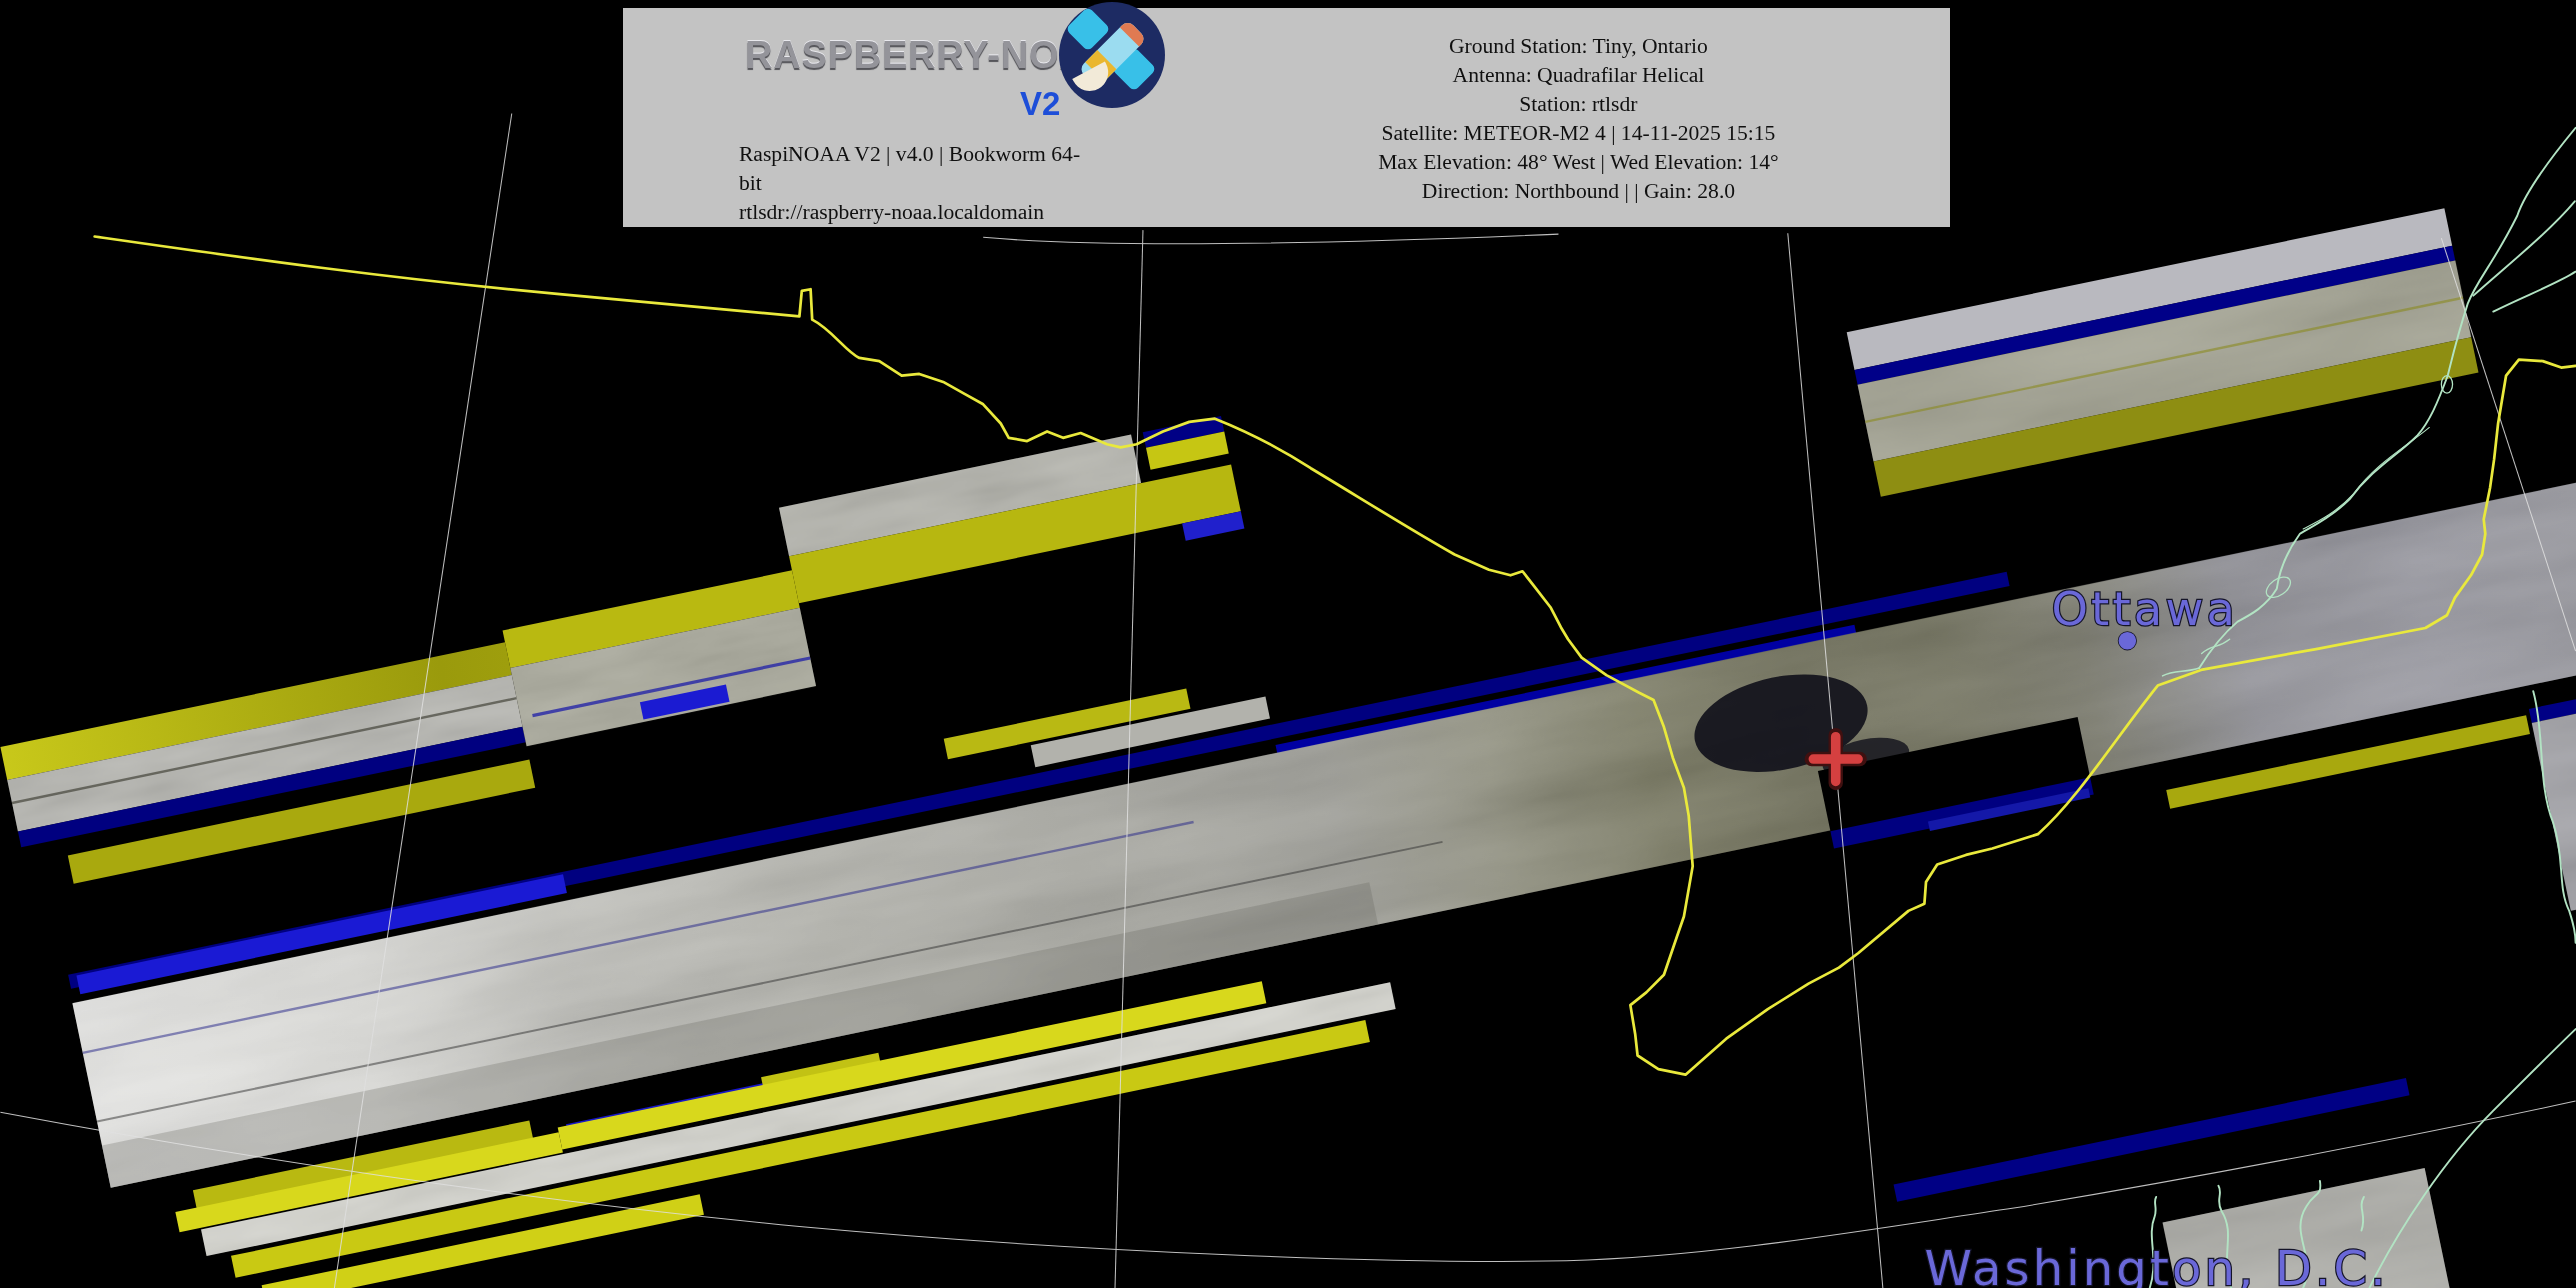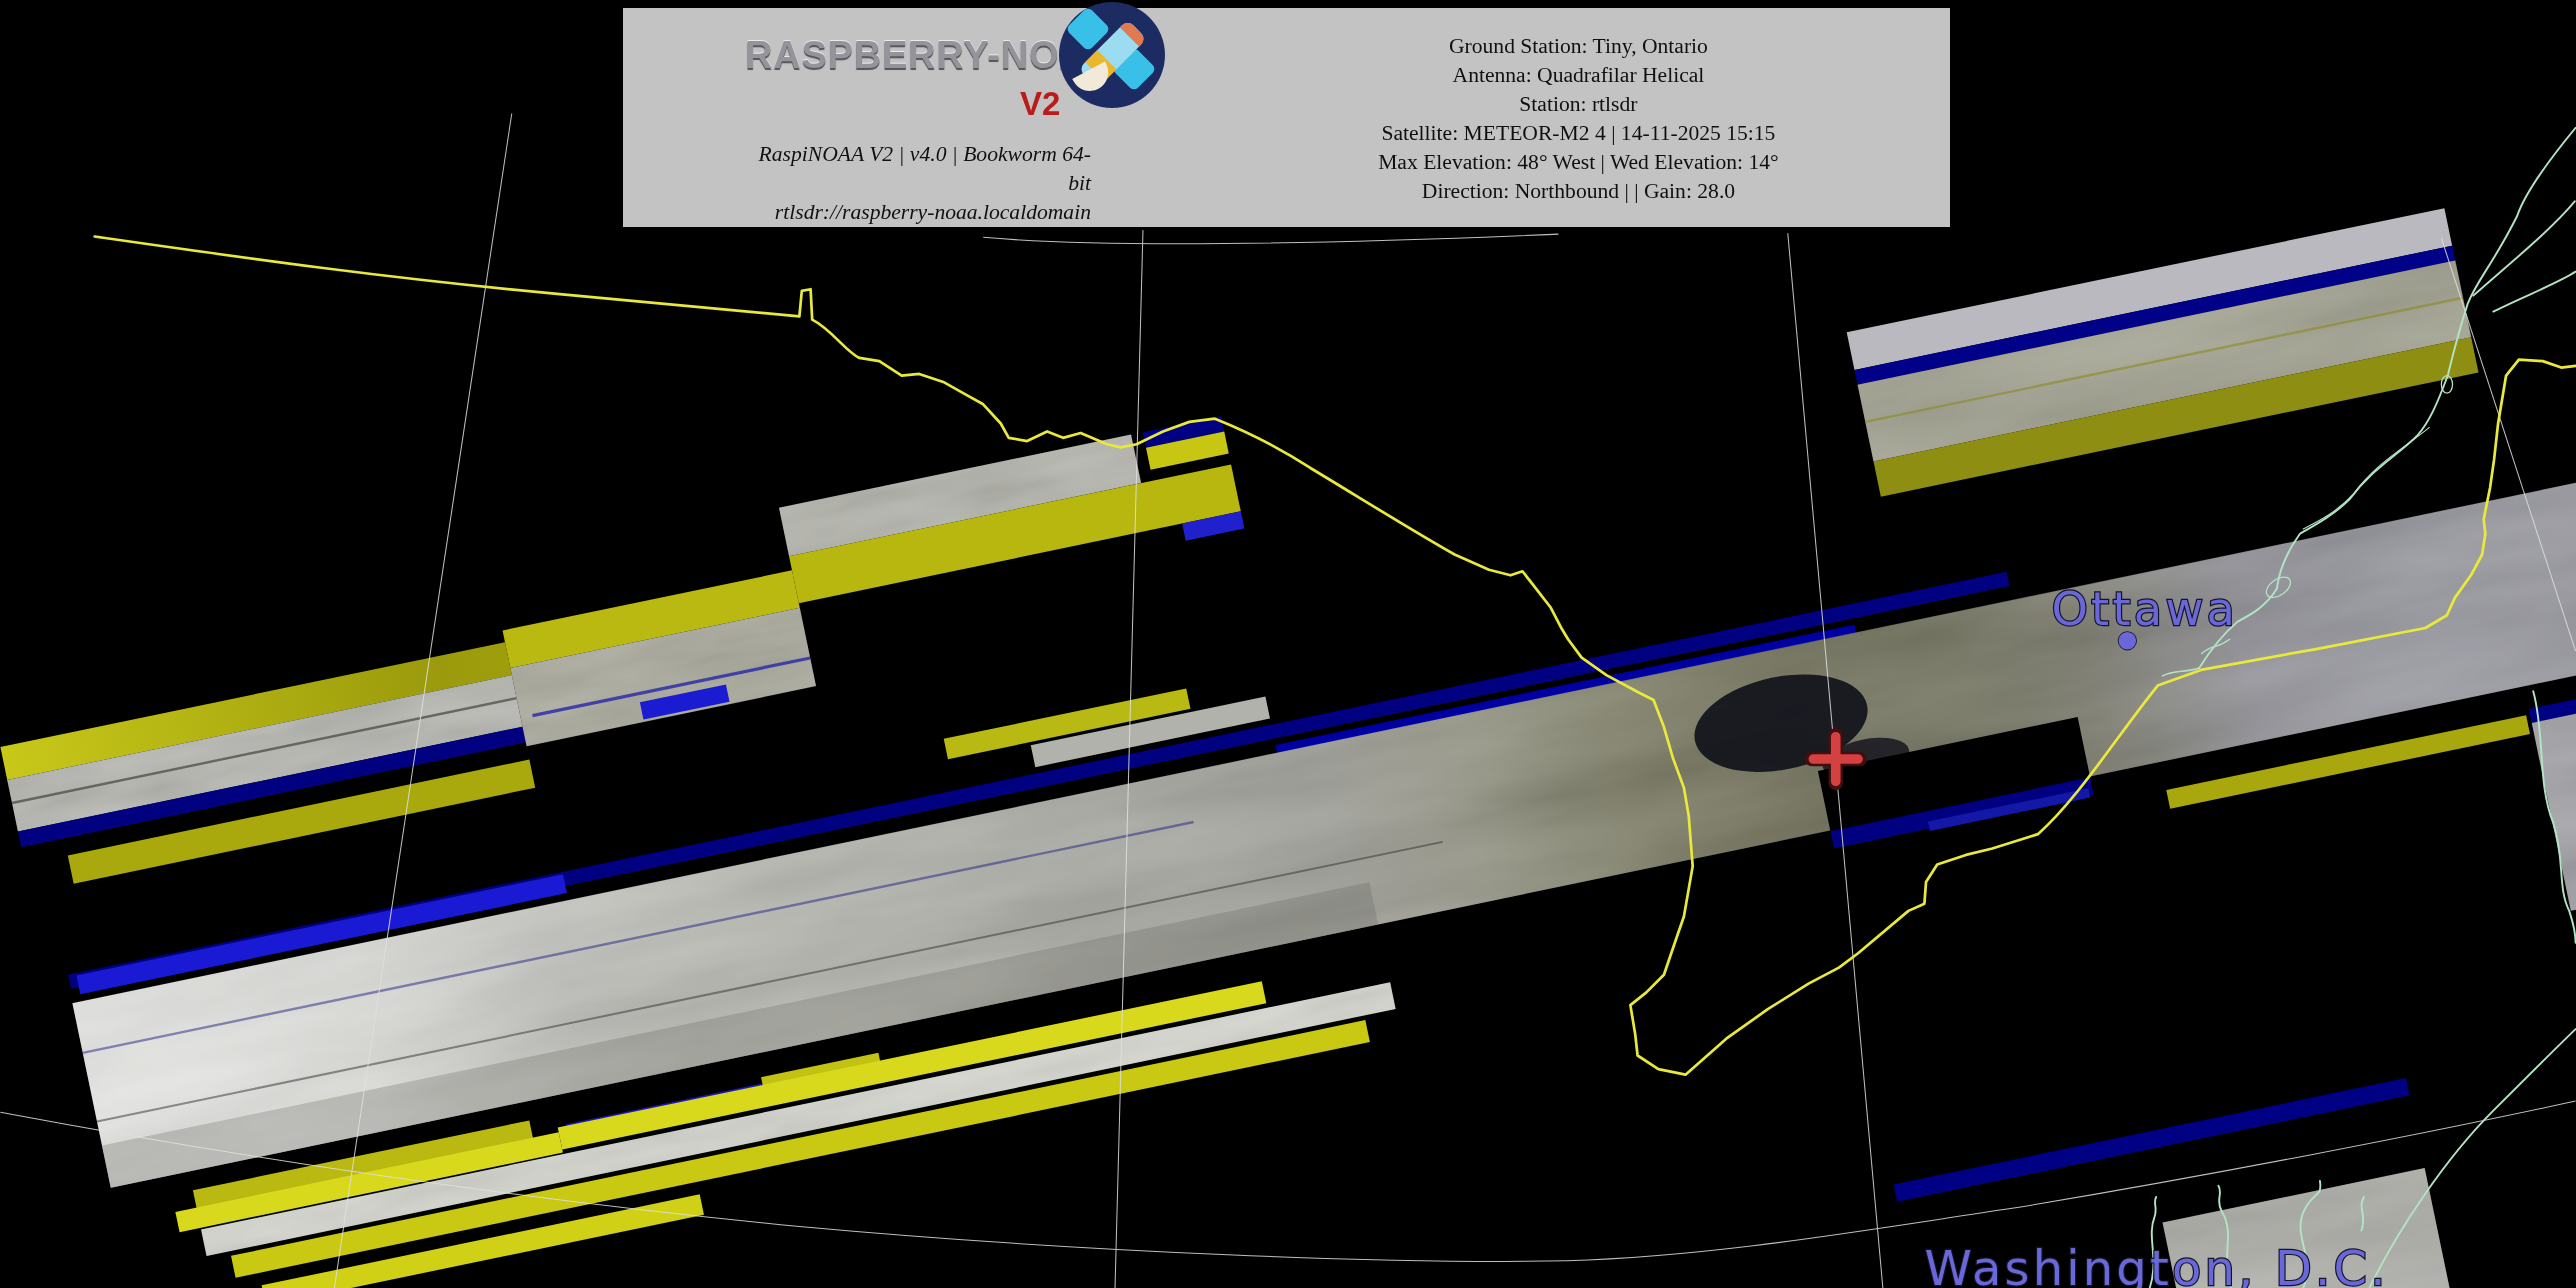--- a/index.html
+++ b/index.html
@@ -18,7 +18,7 @@
          font-weight:bold;font-size:38px;letter-spacing:0.8px;color:#94949a;
          text-shadow:0 1.6px 0.8px #55555a,0 -0.8px 0 #e9e9ee;}
   .v2{position:absolute;left:361px;top:74px;font-family:"Liberation Sans",sans-serif;
-      font-weight:bold;font-size:33px;color:#b91c1c;z-index:3;}
+      font-weight:bold;font-size:33px;color:#1d4ed8;z-index:3;}
   .sat-badge{position:absolute;left:400px;top:-9.6px;width:106px;height:106px;
       background:#1d2b63;border-radius:50%;z-index:2;overflow:hidden;}
   .sat-body{position:absolute;left:40px;top:17.6px;width:27px;height:70px;background:#9bdcf0;

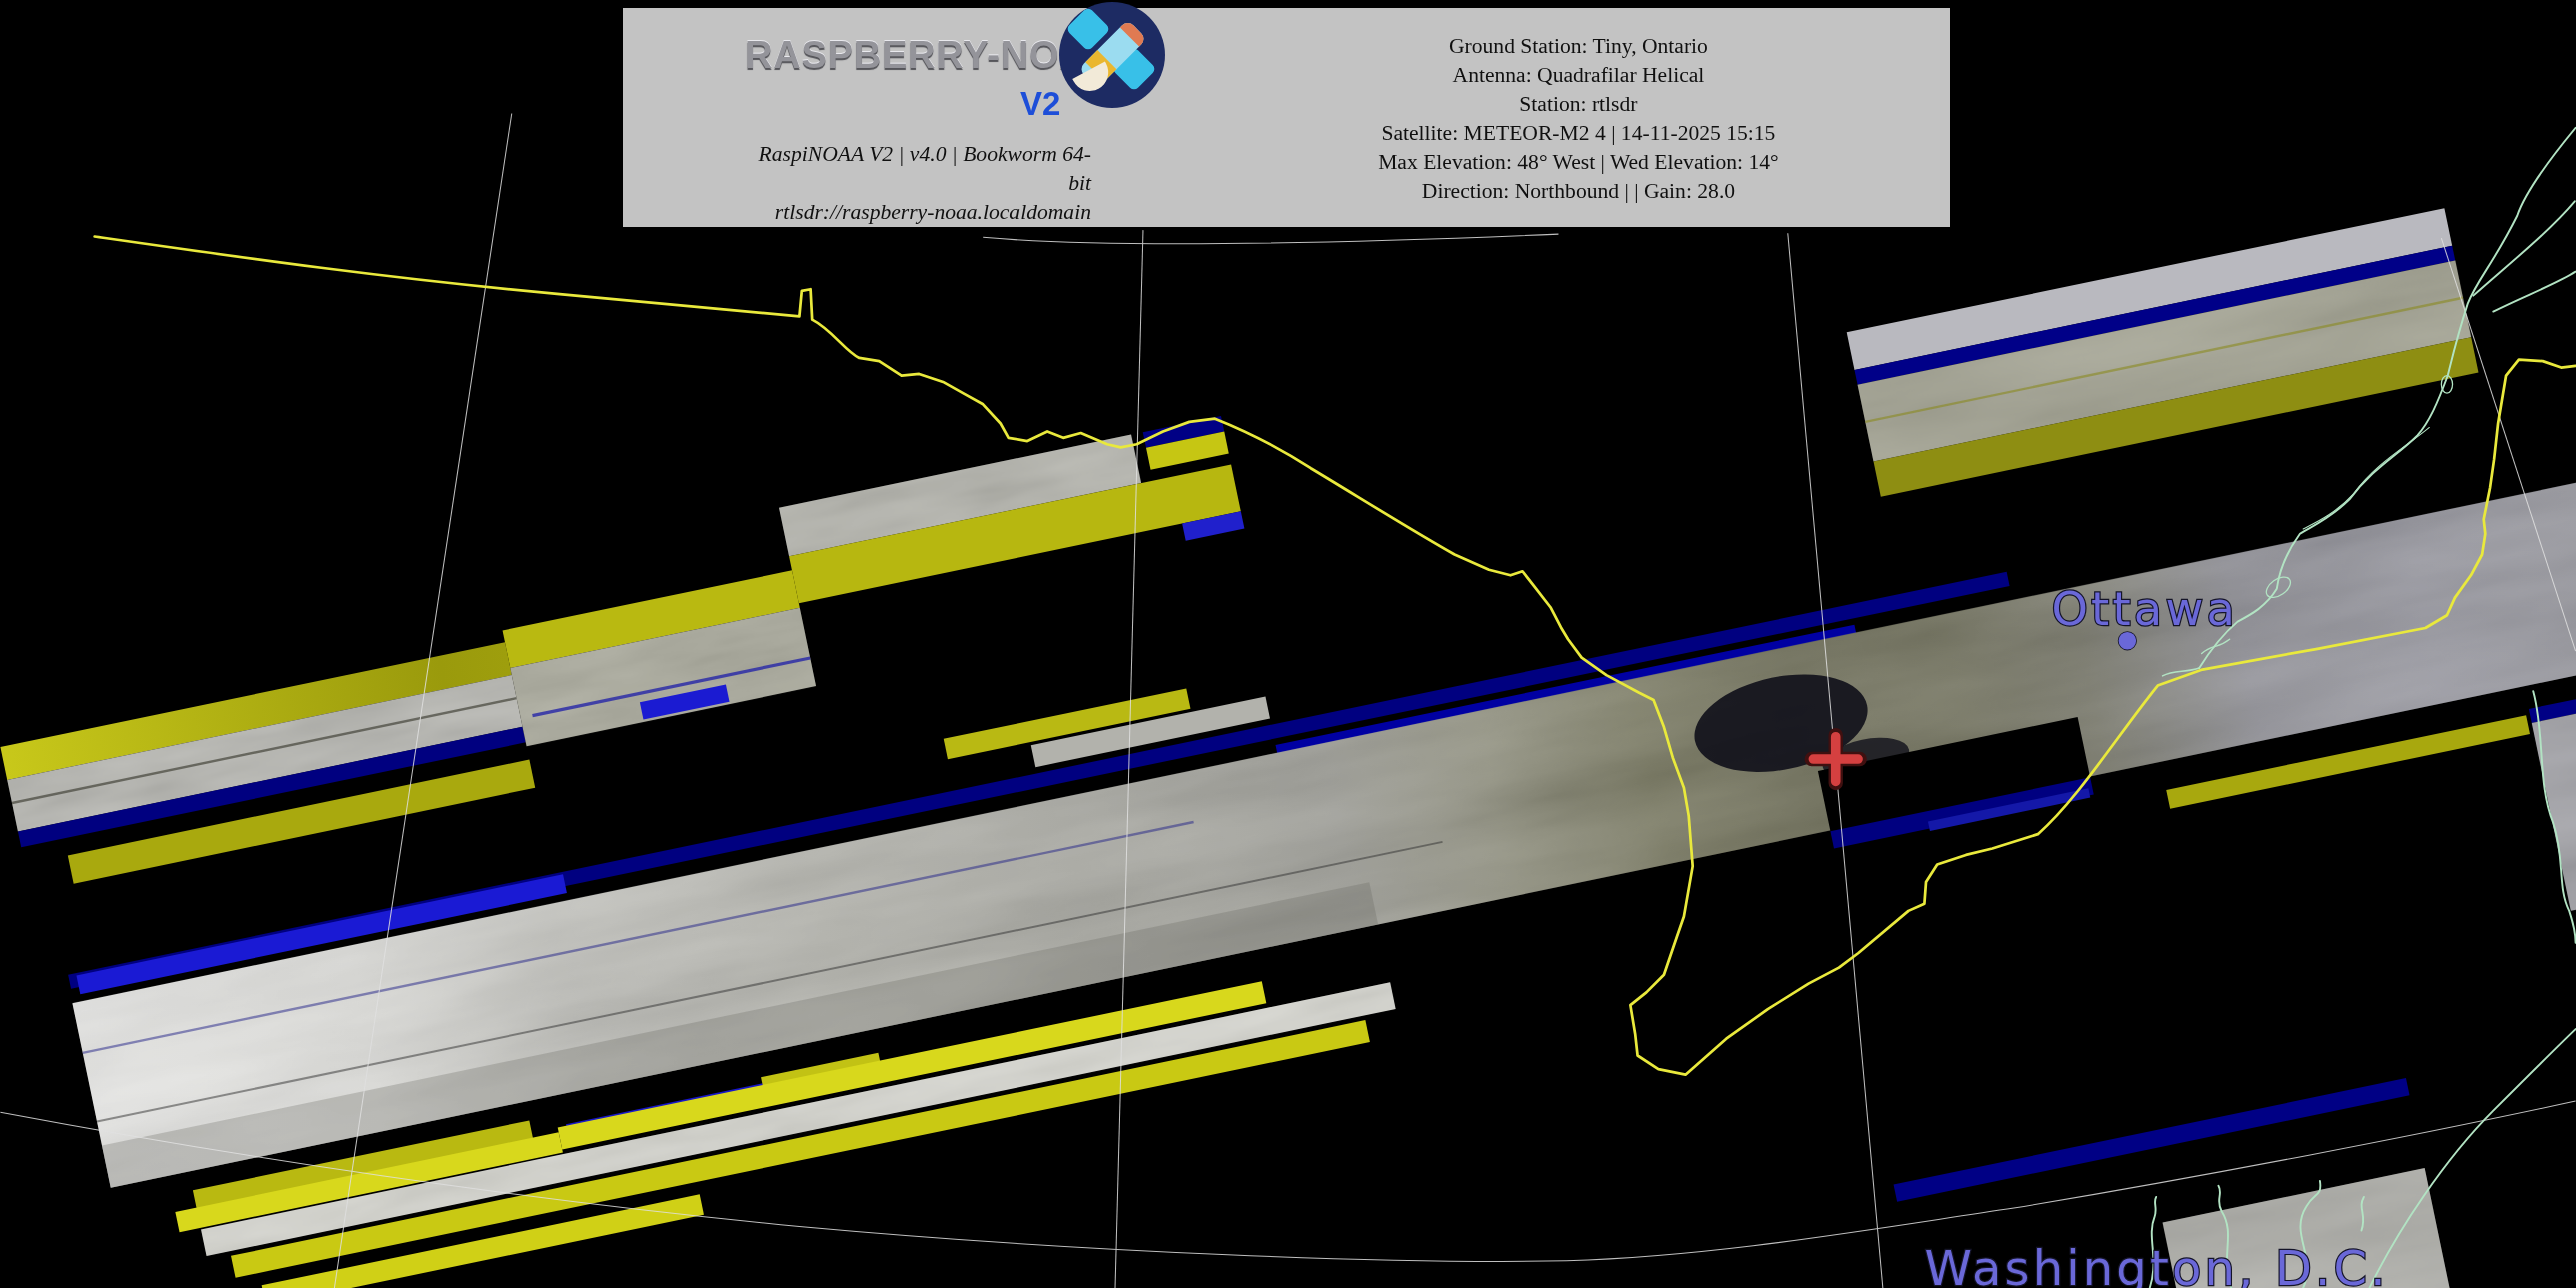--- a/index.html
+++ b/index.html
@@ -30,7 +30,7 @@
       transform:rotate(45deg);}
   .sat-dish{position:absolute;left:16px;top:67px;width:37px;height:21px;background:#f2ead8;
       border-radius:0 0 32px 32px;transform:rotate(-28deg);}
-  .left-text{margin-top:4.8px;width:352px;text-align:right;font-style:italic;}
+  .left-text{margin-top:4.8px;width:352px;text-align:left;}
   .left-text .hline{white-space:normal;}
 </style>
 </head>

